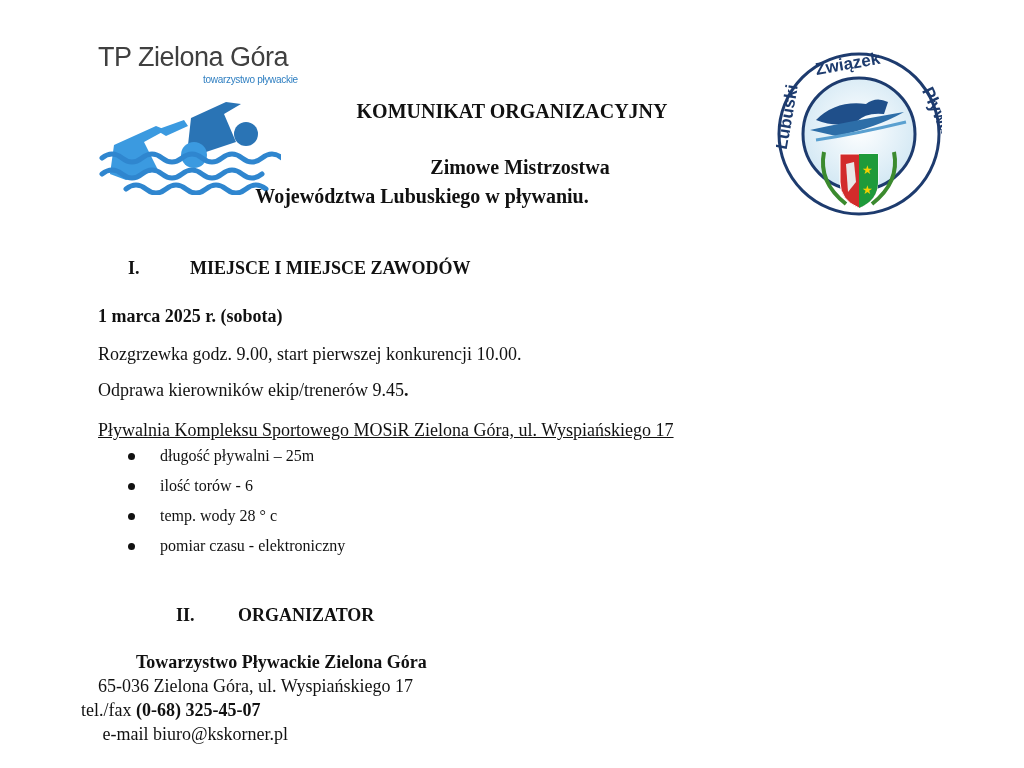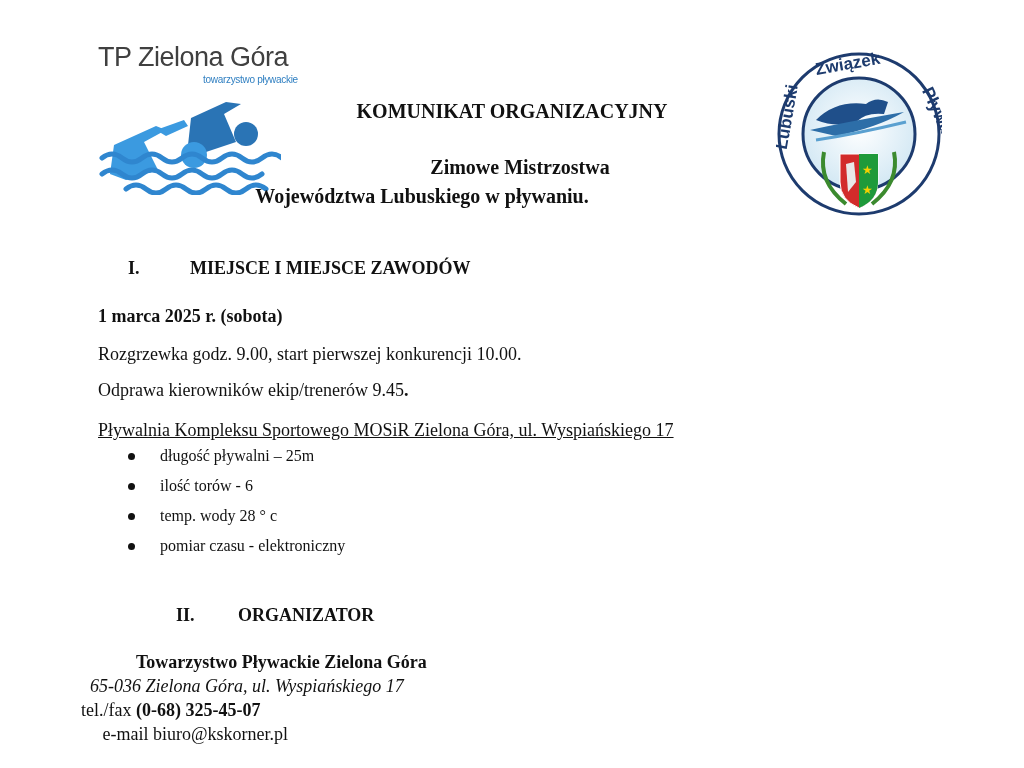--- a/index.html
+++ b/index.html
@@ -105,7 +105,7 @@
 </div>
 
 <div class="abs line bold" style="left:98px; top:652px;margin-left:38px;">Towarzystwo Pływackie Zielona Góra</div>
-<div class="abs line" style="left:90px; top:676px;font-style:italic;">65-036 Zielona Góra, ul. Wyspiańskiego 17</div>
+<div class="abs line" style="left:98px; top:676px;">65-036 Zielona Góra, ul. Wyspiańskiego 17</div>
 <div class="abs line" style="left:81px; top:700px;"><span>tel./fax </span><span class="bold">(0-68) 325-45-07</span></div>
 <div class="abs line" style="left:98px; top:724px; white-space:pre;"> e-mail biuro@kskorner.pl</div>
 

